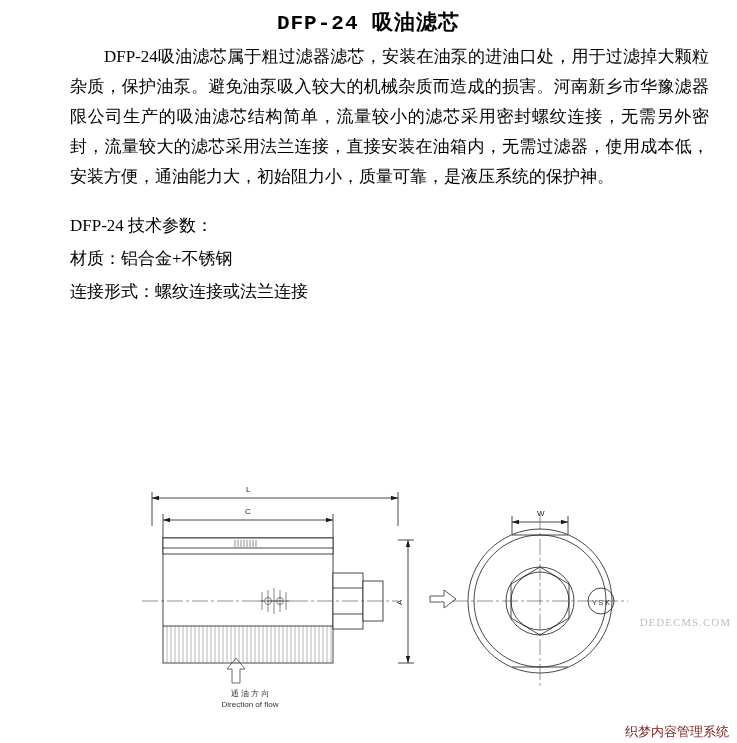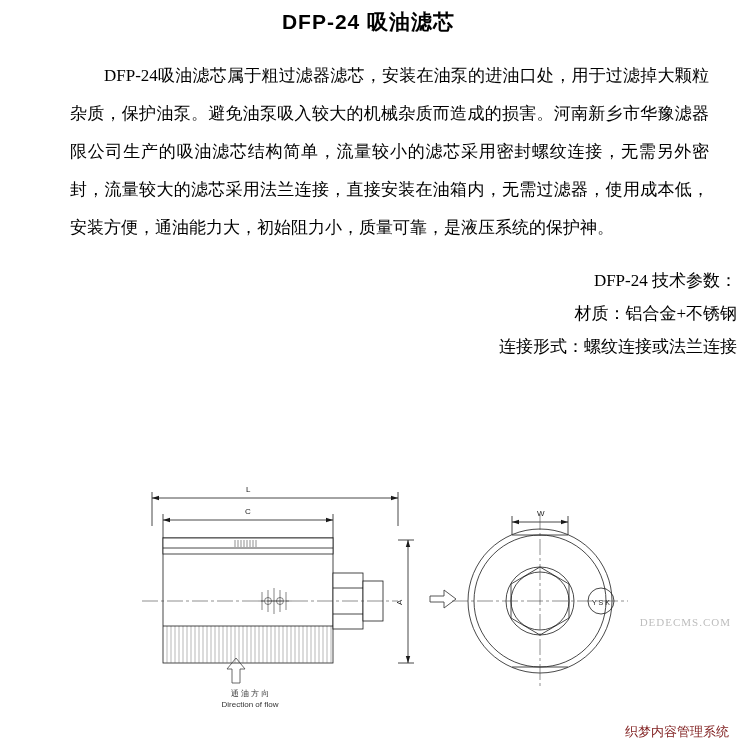--- a/index.html
+++ b/index.html
@@ -18,8 +18,8 @@
     font-size: 21px;
     font-weight: bold;
     letter-spacing: 1px;
-    margin: 8px 0 21px 0;
-    font-family: Liberation Sans, sans-serif;
+    margin: 8px 0 6px 0;
+    font-family: Liberation Mono, monospace;
   }
 
   .body-text {

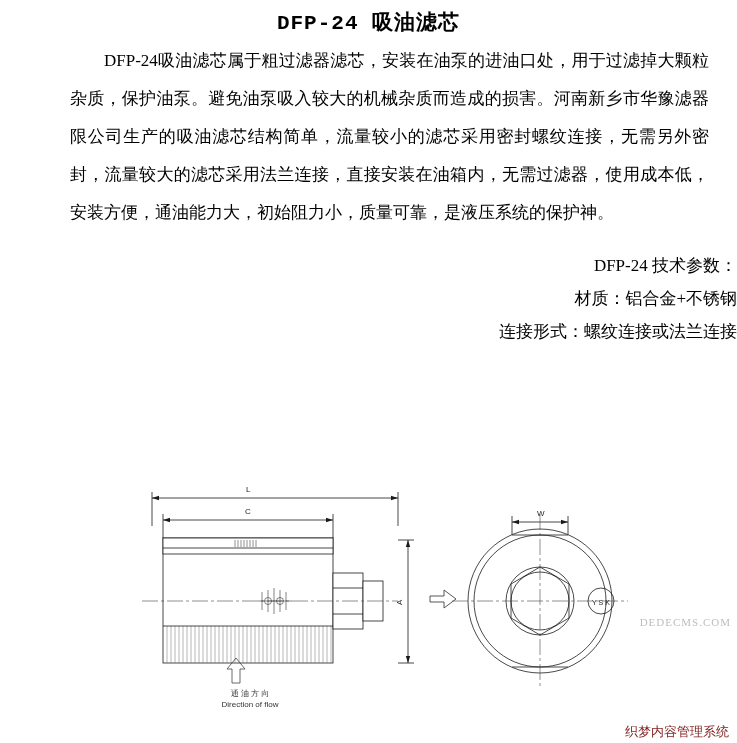--- a/index.html
+++ b/index.html
@@ -25,7 +25,7 @@
   .body-text {
     margin: 0 28px 17px 70px;
     font-size: 17px;
-    line-height: 38px;
+    line-height: 30px;
     text-align: justify;
     text-justify: inter-ideograph;
   }

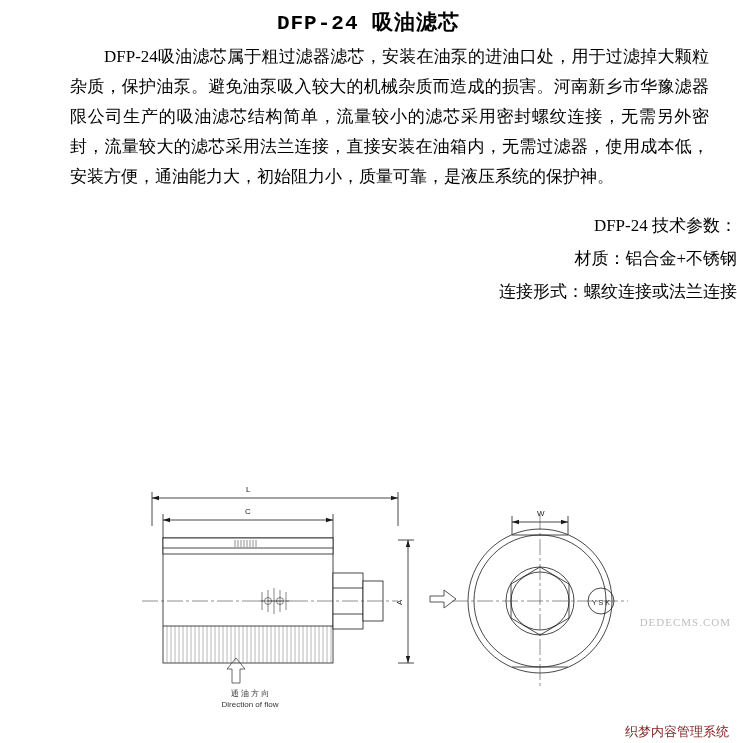--- a/index.html
+++ b/index.html
@@ -35,7 +35,6 @@
   .specs {
     margin: 6px 0 0 70px;
     font-size: 17px;
-    text-align: right;
   }
   .specs .spec-line { line-height: 33px; }
 

